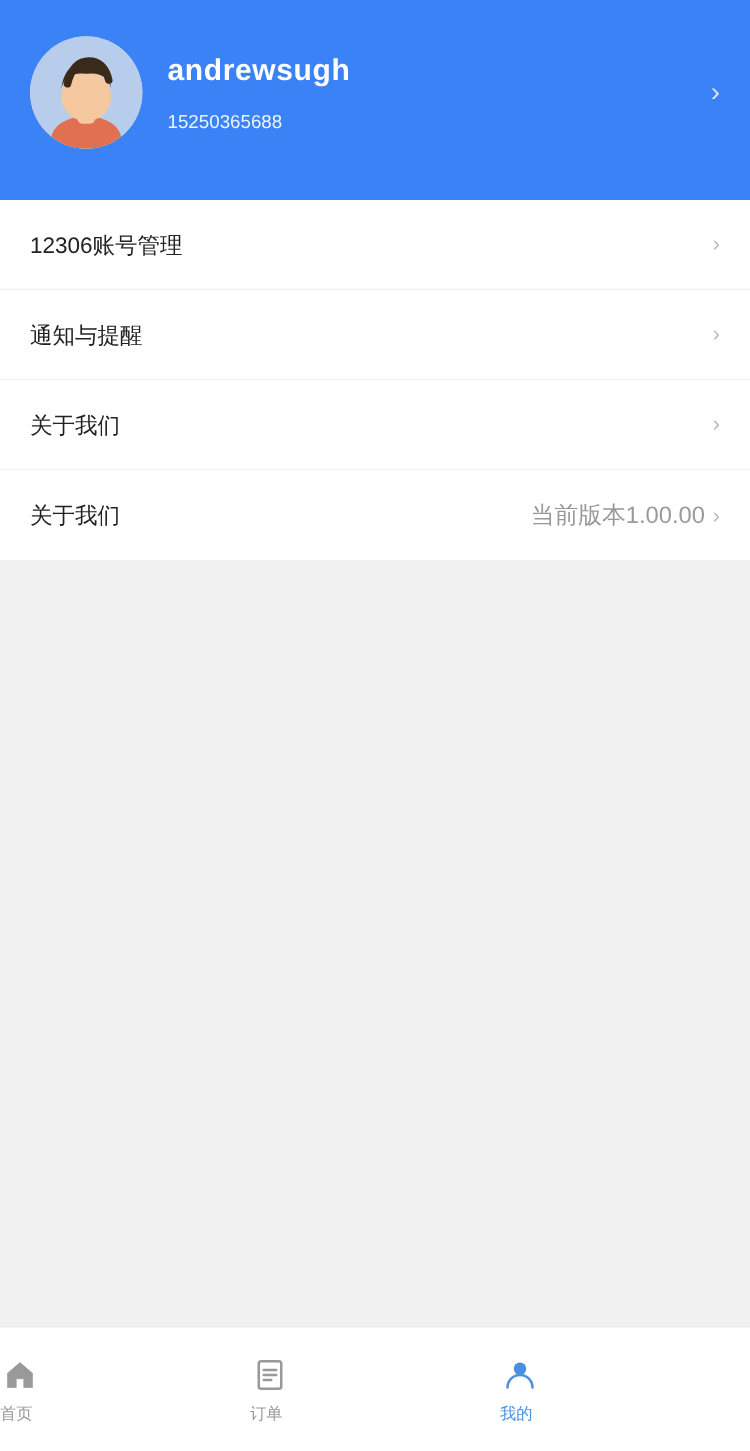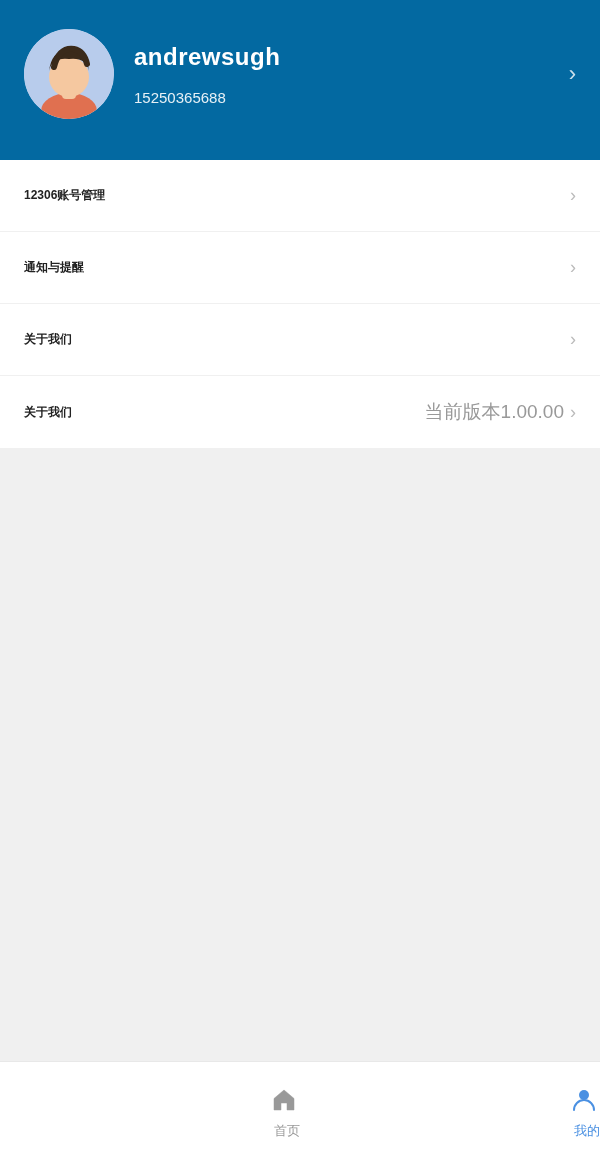--- a/index.html
+++ b/index.html
@@ -16,7 +16,7 @@
 
     
     .profile-header {
-      background: #0369a1;
+      background: #3b82f6;
       padding: 28px 24px 40px 24px;
       display: flex;
       align-items: center;

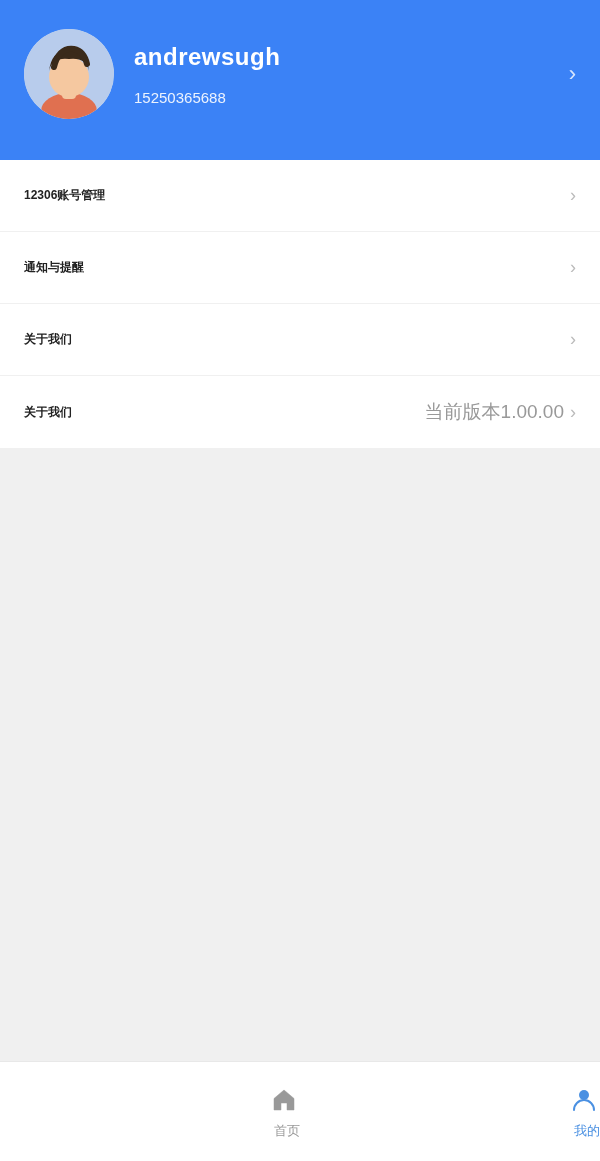--- a/index.html
+++ b/index.html
@@ -88,9 +88,9 @@
     }
 
     .menu-item-left {
-      font-size: 12px;
+      font-size: 18px;
       color: #222;
-      font-weight: 700;
+      font-weight: 400;
     }
 
     .menu-item-right {

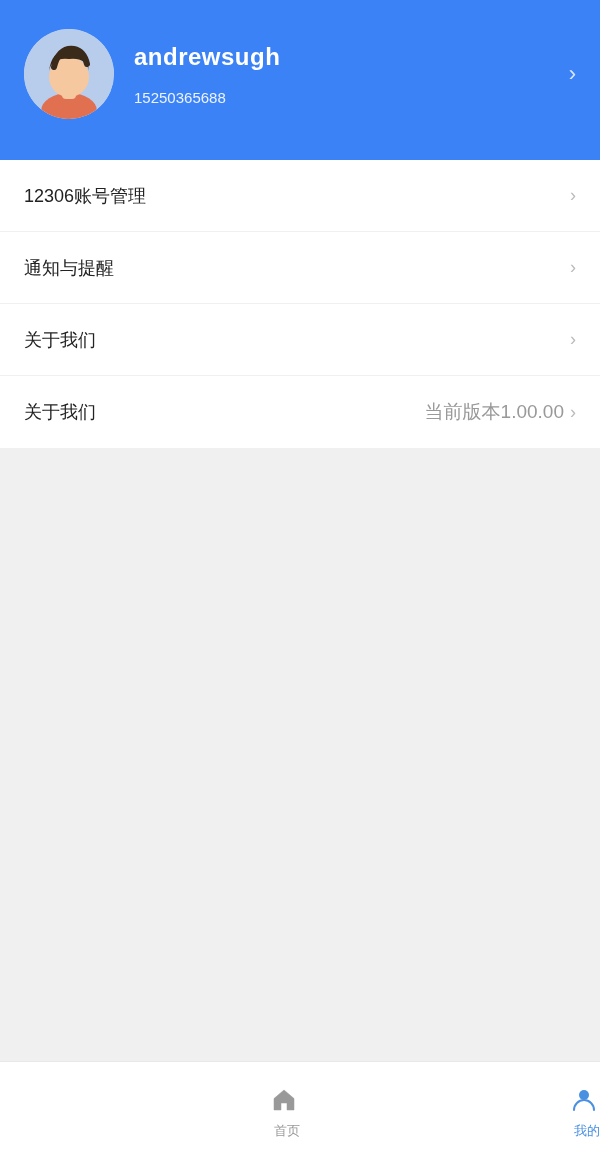--- a/index.html
+++ b/index.html
@@ -134,7 +134,7 @@
     .tab-item {
       display: flex;
       flex-direction: column;
-      align-items: flex-end;
+      align-items: flex-start;
       justify-content: center;
       flex: 1;
       height: 100%;

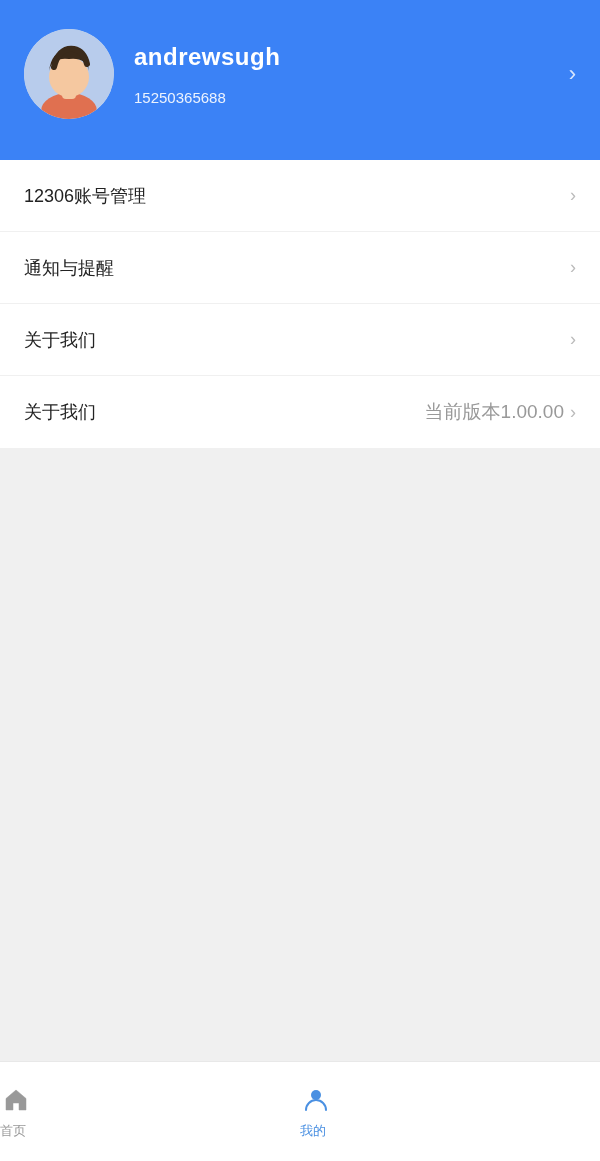--- a/index.html
+++ b/index.html
@@ -240,6 +240,15 @@
   </div>
 
 
+  <div class="tab-item">
+    <div class="tab-icon">
+      <svg viewBox="0 0 28 28" fill="none" xmlns="http://www.w3.org/2000/svg">
+        <rect x="5" y="3" width="18" height="22" rx="2" stroke="#999" stroke-width="2" fill="none"></rect>
+        <path d="M9 10h10M9 14h10M9 18h6" stroke="#999" stroke-width="2" stroke-linecap="round"></path>
+      </svg>
+    </div>
+    <span class="tab-label">订单</span>
+  </div>
 
   <div class="tab-item">
     <div class="tab-icon">

